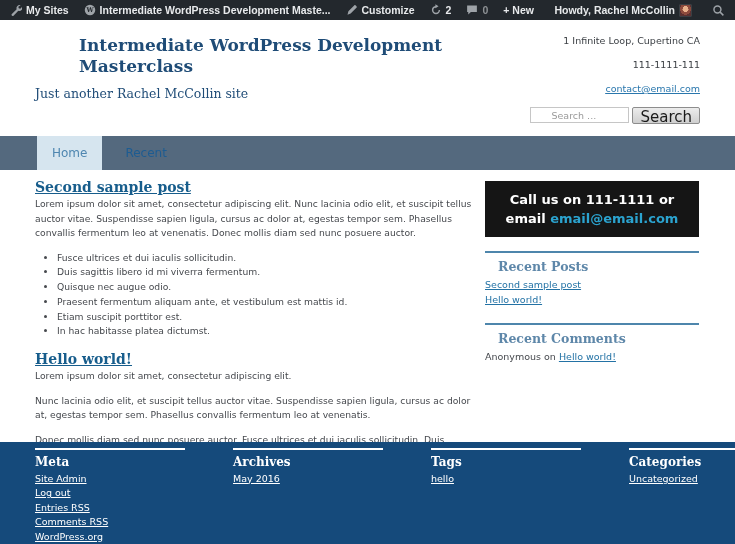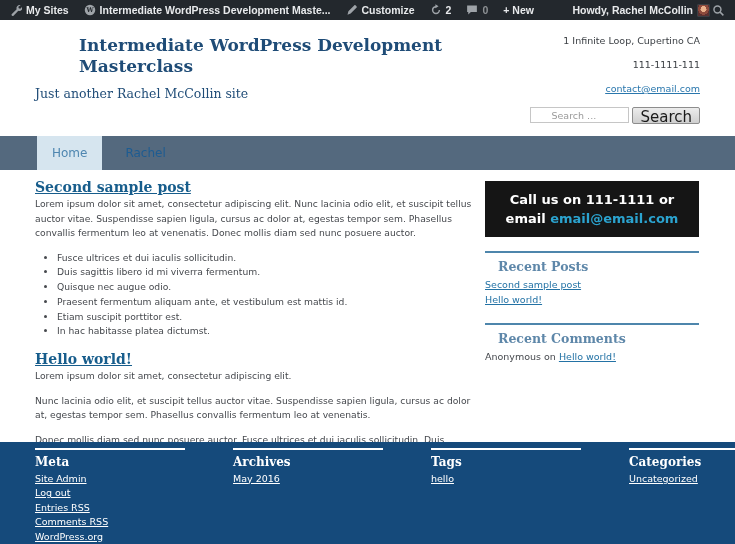--- a/index.html
+++ b/index.html
@@ -21,7 +21,7 @@
   .ab-item { display:flex; align-items:center; gap:4px; cursor:pointer; white-space:nowrap; }
   .ab-icon { width:12px; height:12px; display:inline-block; flex:0 0 auto; }
   .ab-count-dim { color:#8d9194; }
-  .ab-right { margin-left:auto; display:flex; align-items:center; gap:2px; }
+  .ab-right { margin-left:auto; display:flex; align-items:center; gap:20px; }
   .avatar {
     width:13px; height:13px; border-radius:1px;
     background:radial-gradient(circle at 50% 38%, #e8b18c 0 34%, #8c4a3c 35% 62%, #5a3030 63%);

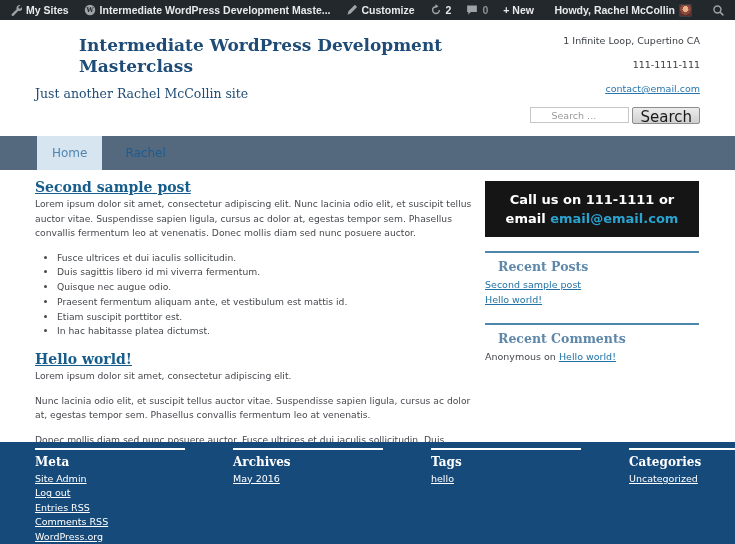--- a/index.html
+++ b/index.html
@@ -196,7 +196,7 @@
 
   <div class="mainnav">
     <span class="nav-item active">Home</span>
-    <span class="nav-item plain">Rachel</span>
+    <span class="nav-item plain">Recent</span>
   </div>
 
   <div class="main">

